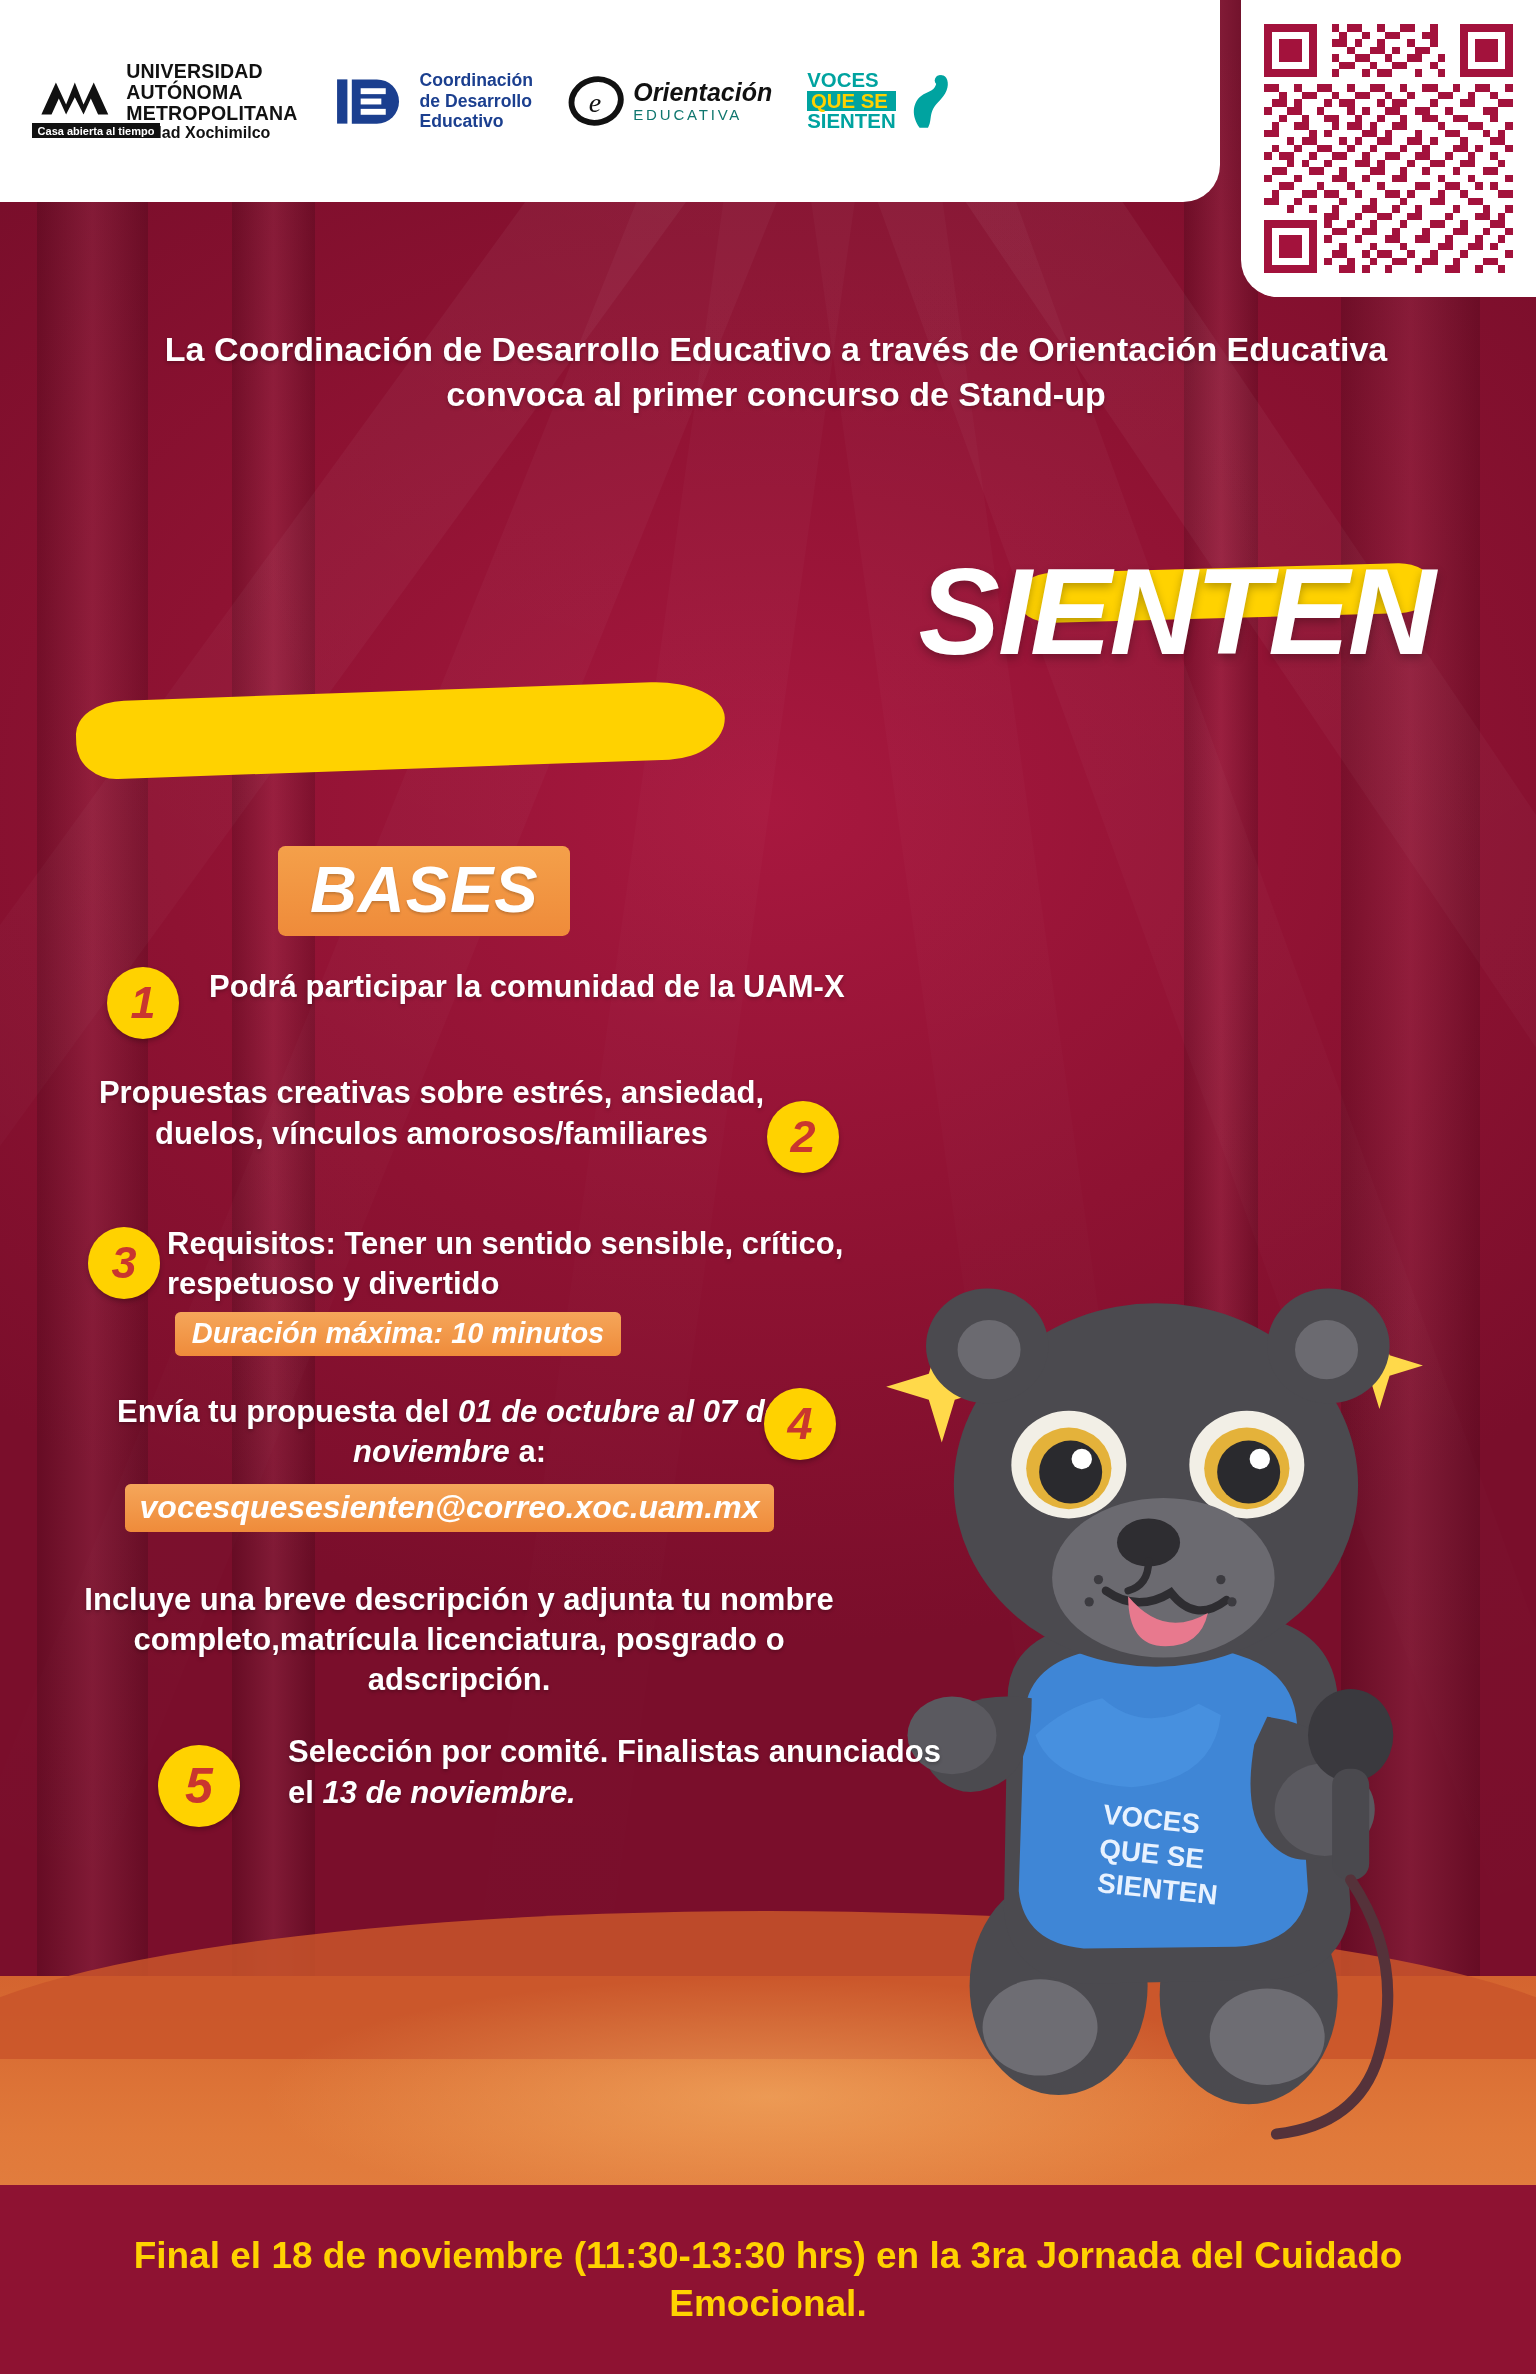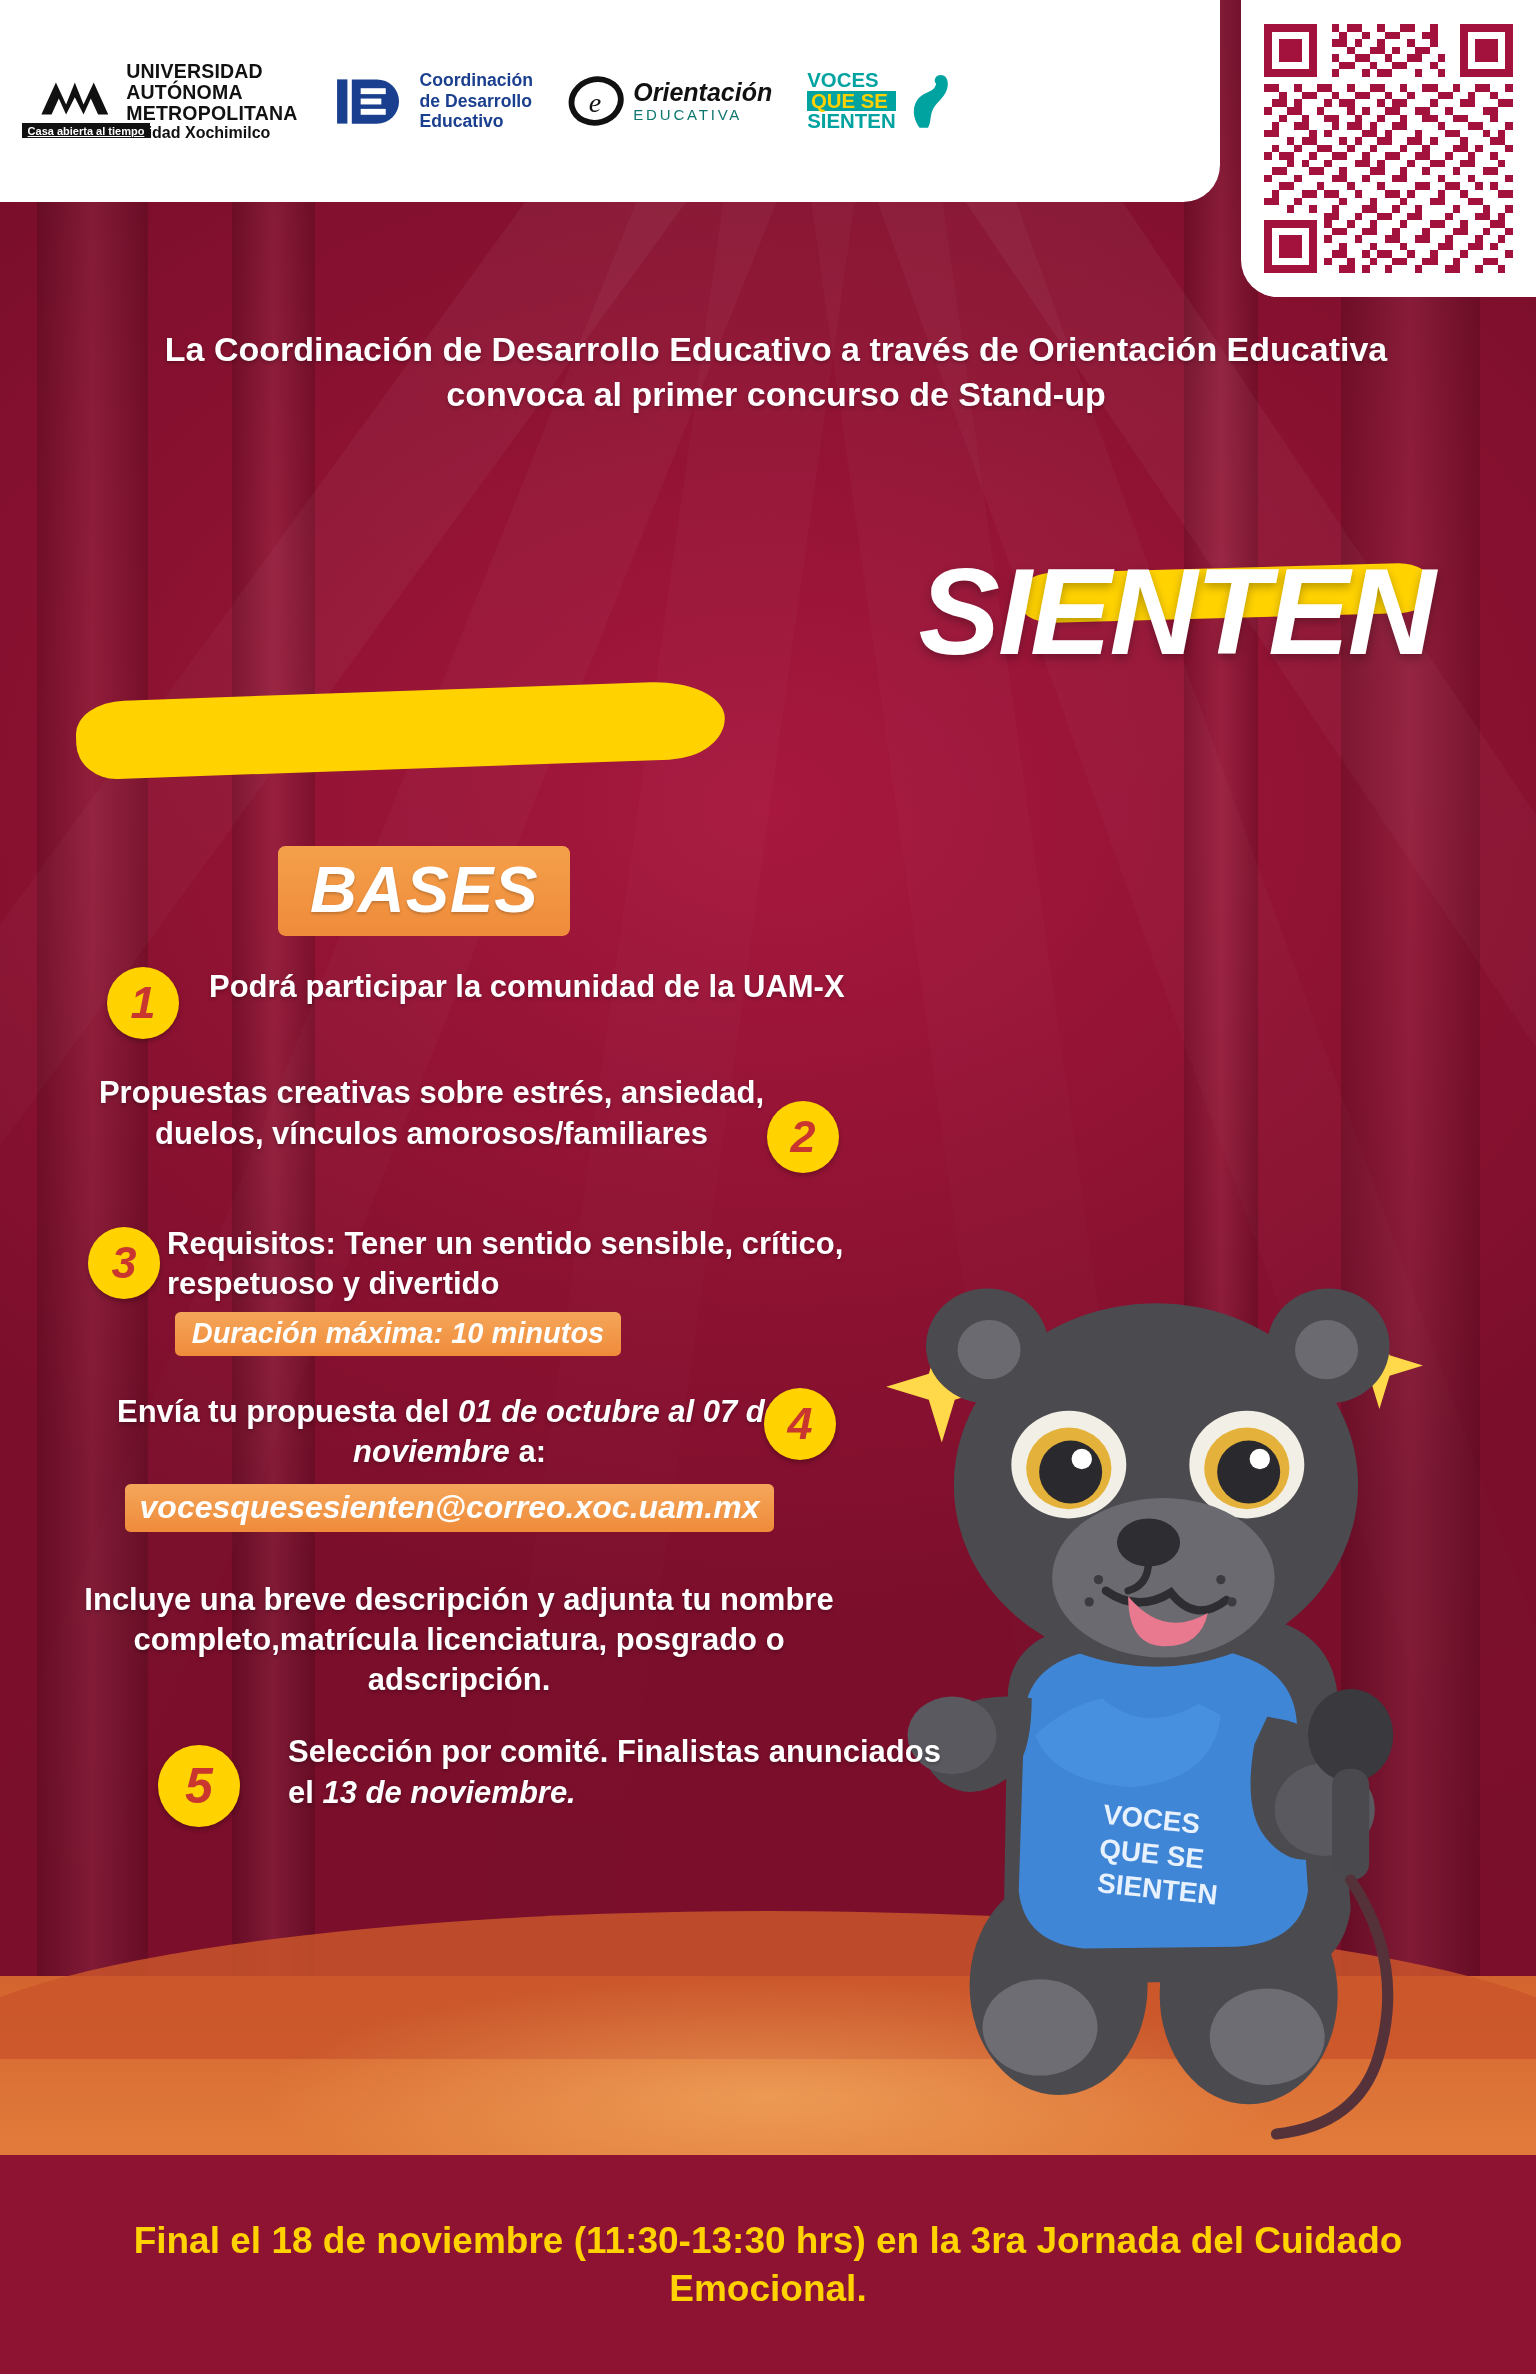--- a/index.html
+++ b/index.html
@@ -298,7 +298,7 @@
         <div class="l4">Unidad Xochimilco</div>
       </div>
     </div>
-    <div class="uam-tag" style="position:absolute;left:22px;top:119px;text-decoration:underline;">Casa abierta al tiempo</div>
+    <div class="uam-tag" style="position:absolute;left:32px;top:119px;">Casa abierta al tiempo</div>
 
     <div class="logo cde">
       <svg class="cde-mark" viewBox="0 0 100 80">

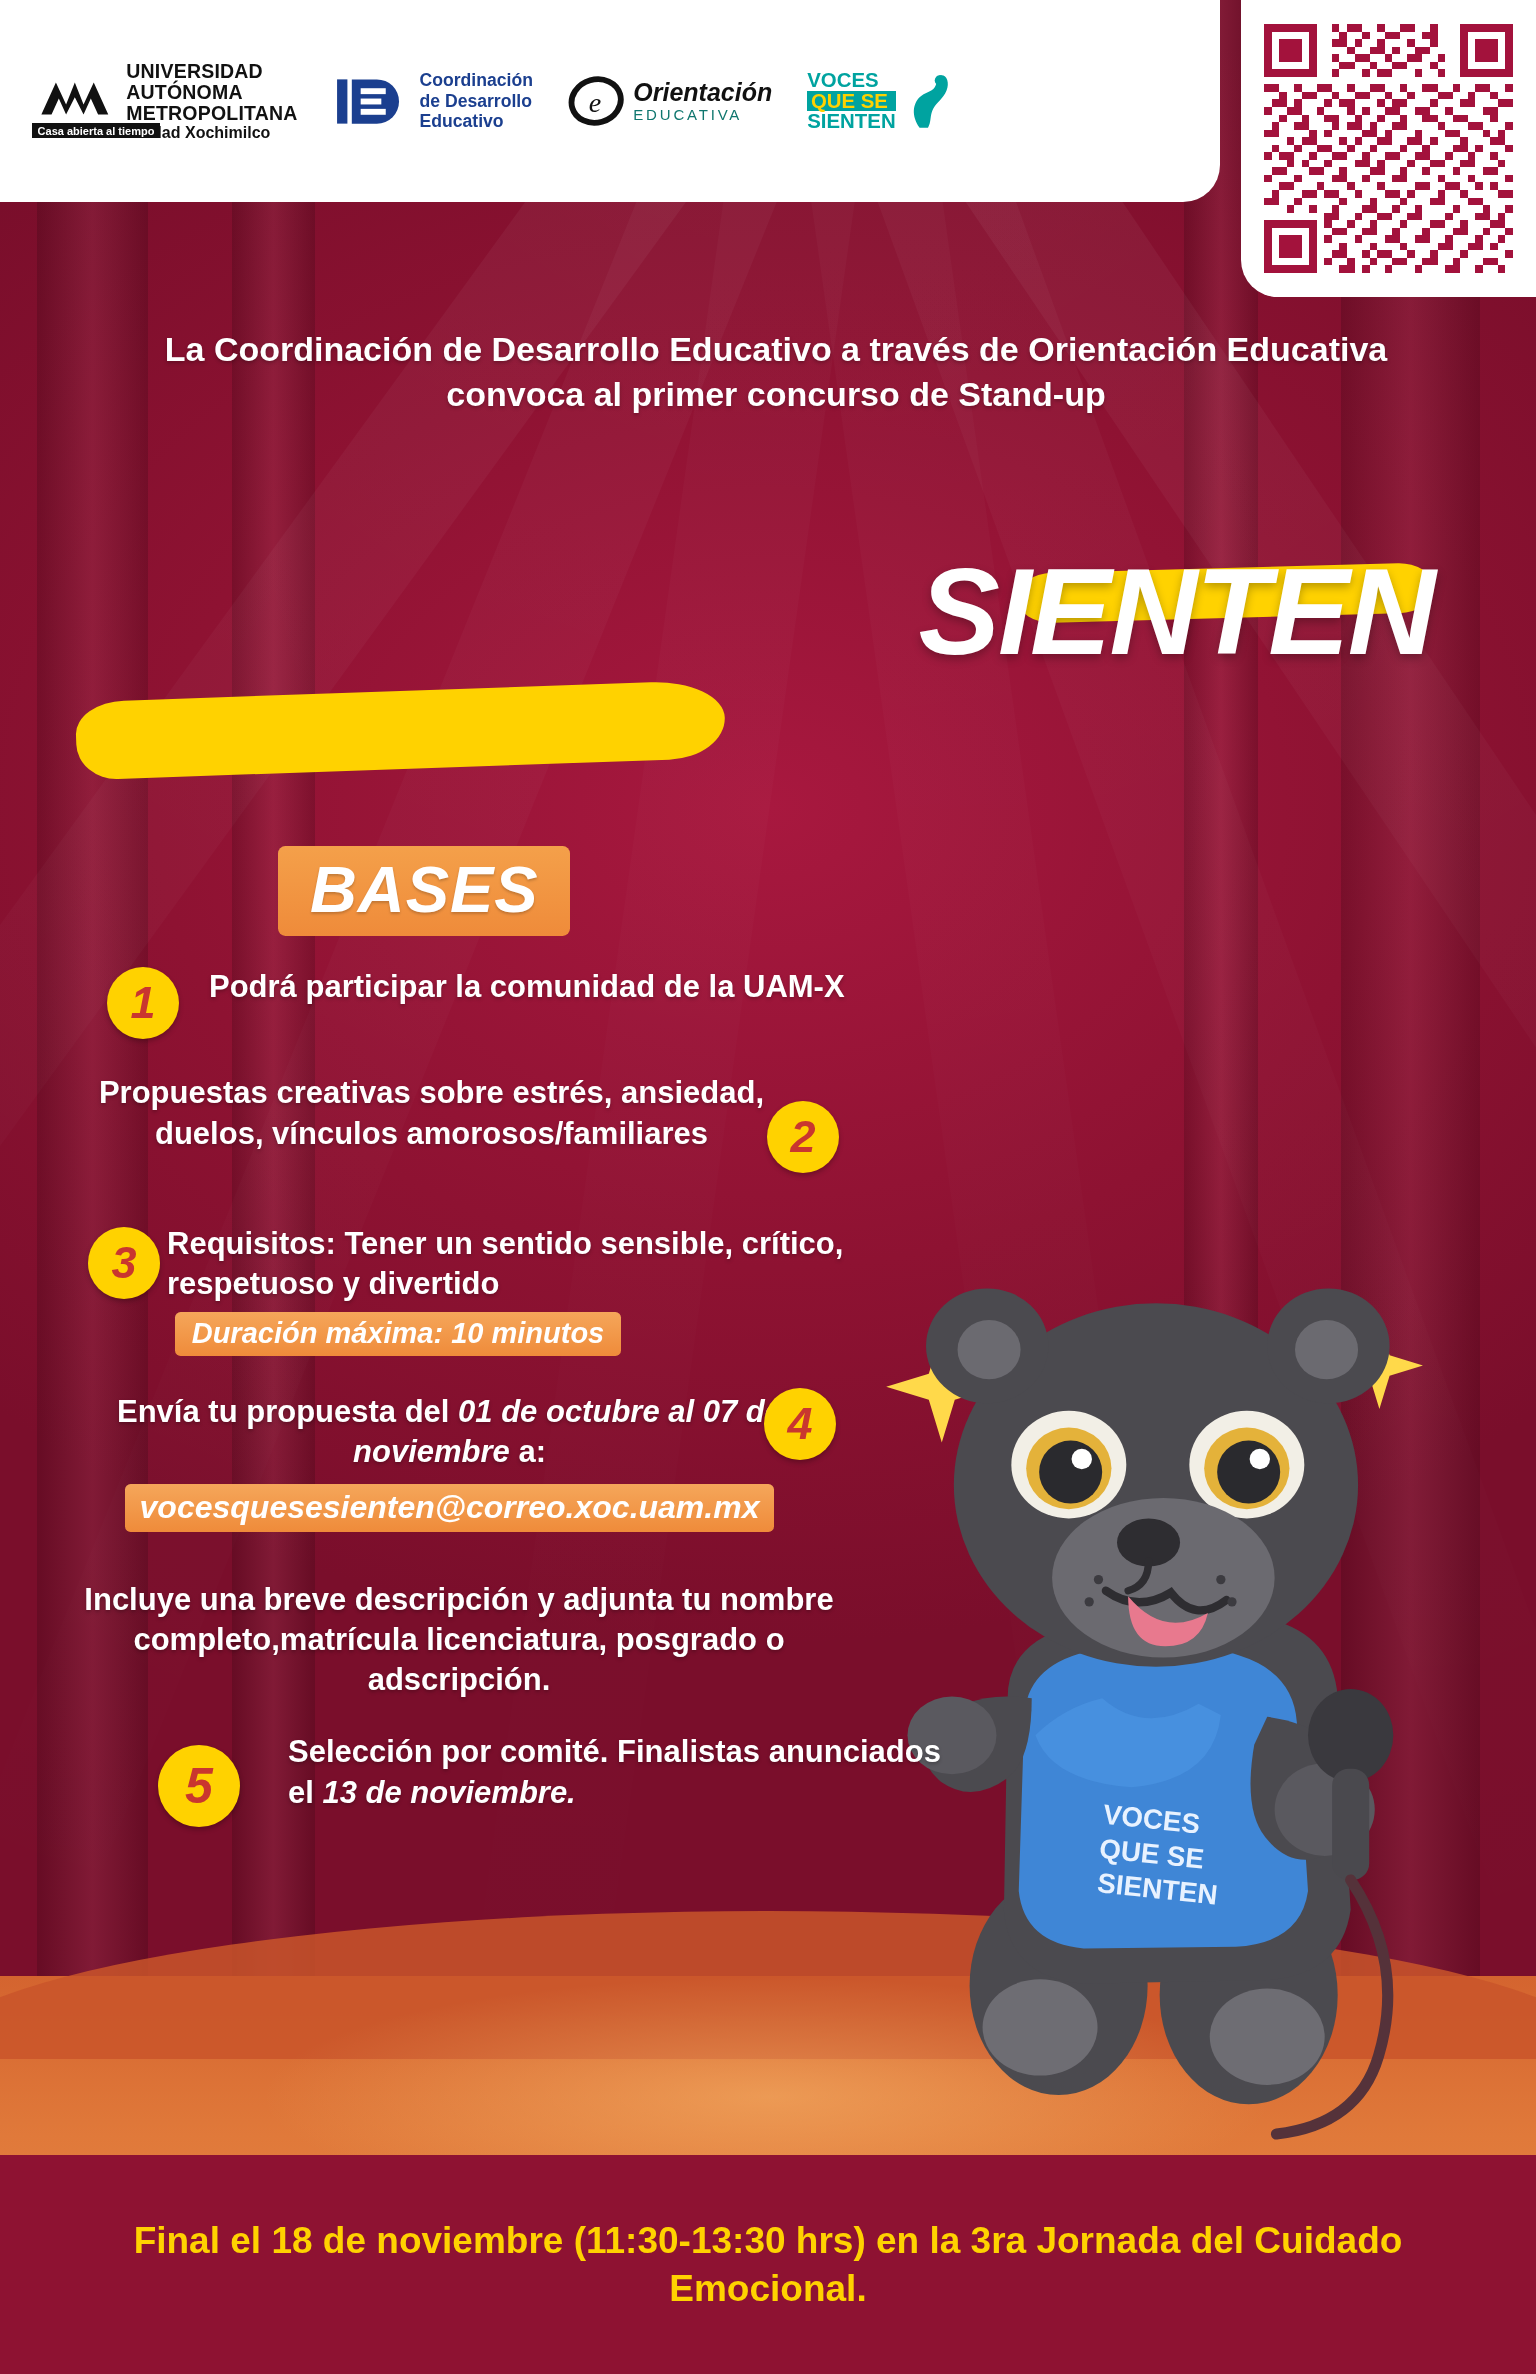--- a/index.html
+++ b/index.html
@@ -248,7 +248,7 @@
   .footer {
     position: absolute;
     left: 0; right: 0; bottom: 0;
-    height: 220px;
+    height: 190px;
     background: #8e1232;
     color: #ffd200;
     display: flex; align-items: center; justify-content: center;

